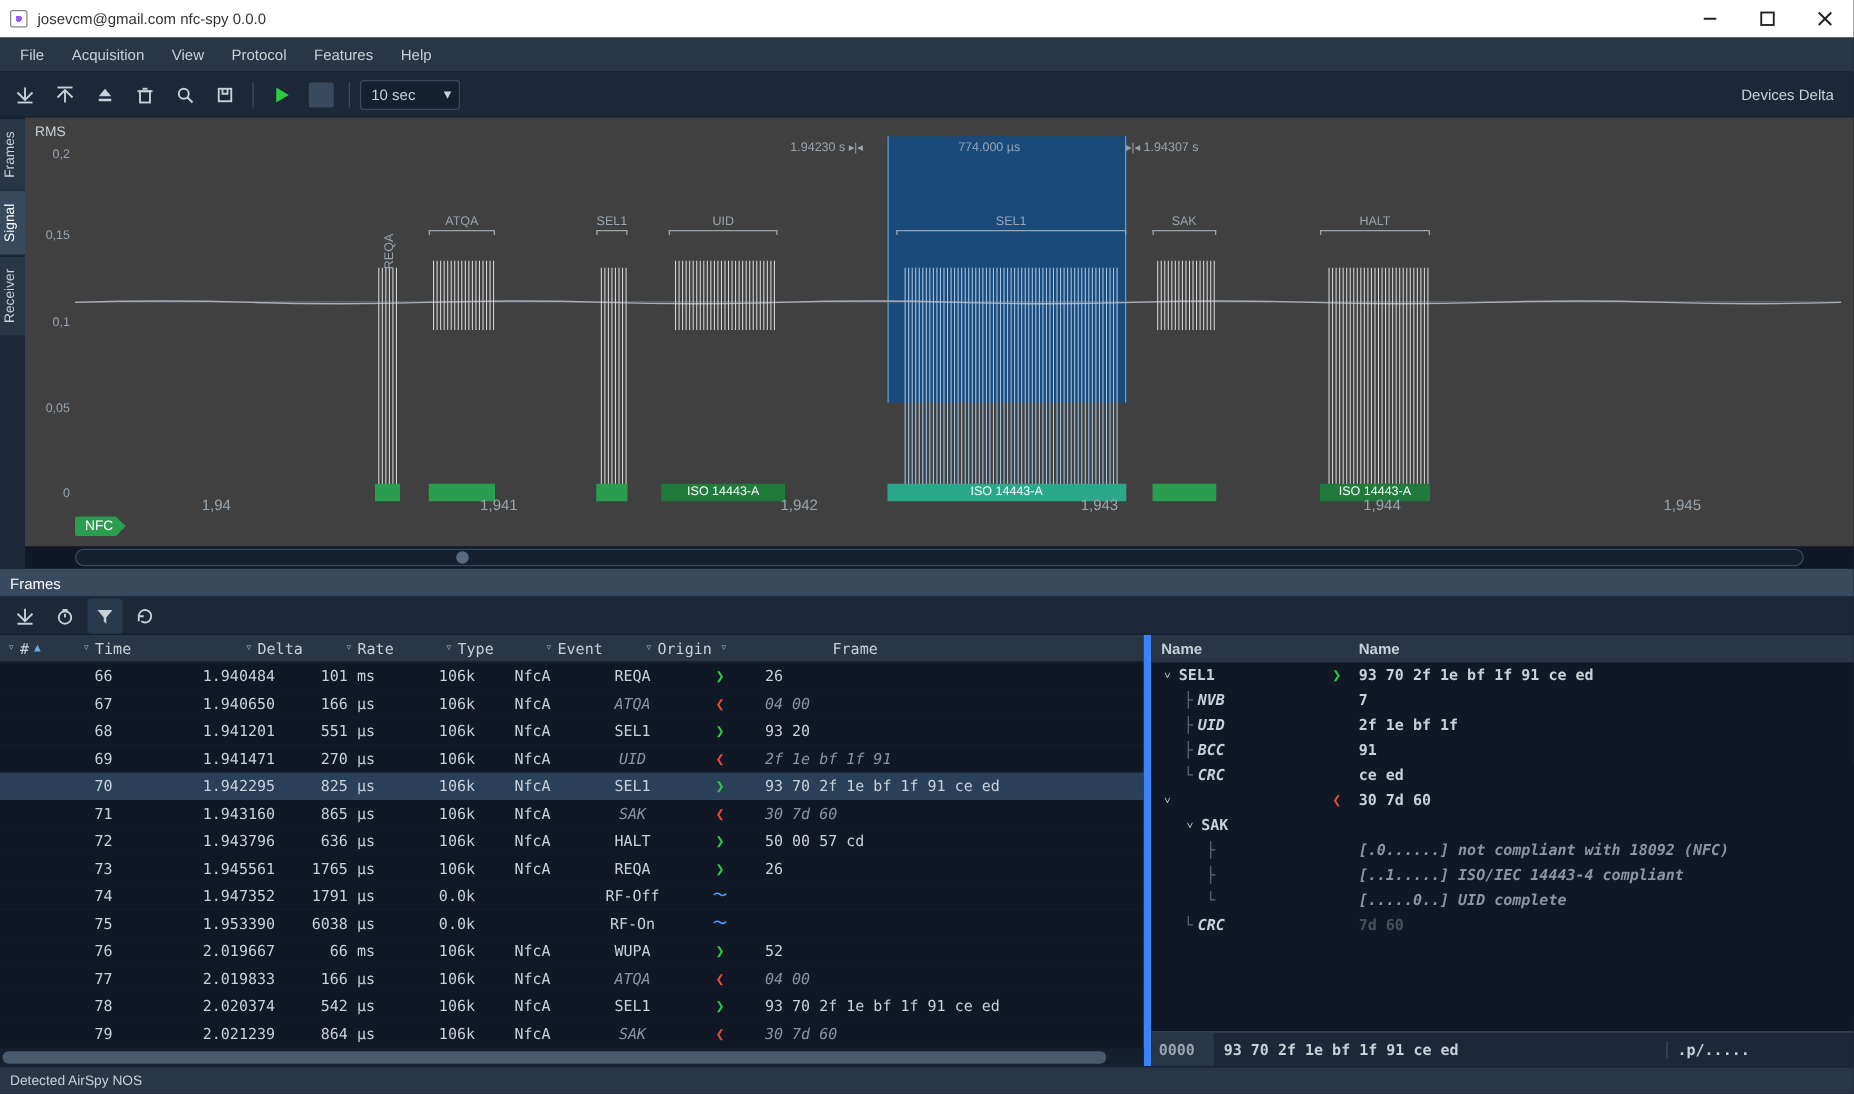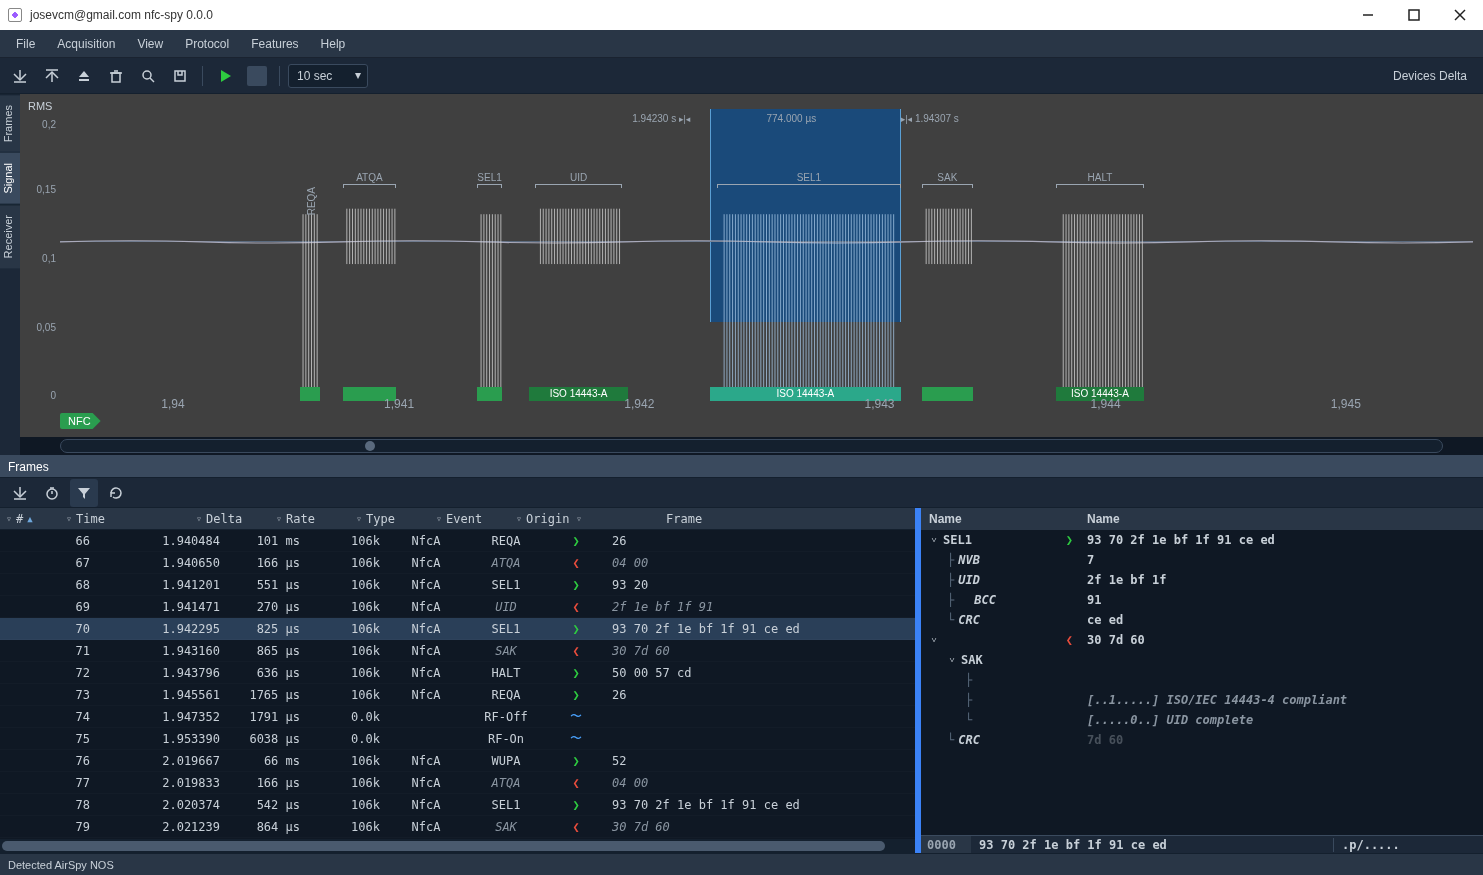--- a/index.html
+++ b/index.html
@@ -907,7 +907,7 @@
             <div class="detail-name">
               <span class="tree-indent" style="width:14px;"></span>
               <span class="tree-pipe">├</span>
-              <span style="font-style:italic;margin-left:16px;">BCC</span>
+              <span style="font-style:italic;">BCC</span>
             </div>
             <div class="detail-data " style="">91</div>
           </div>

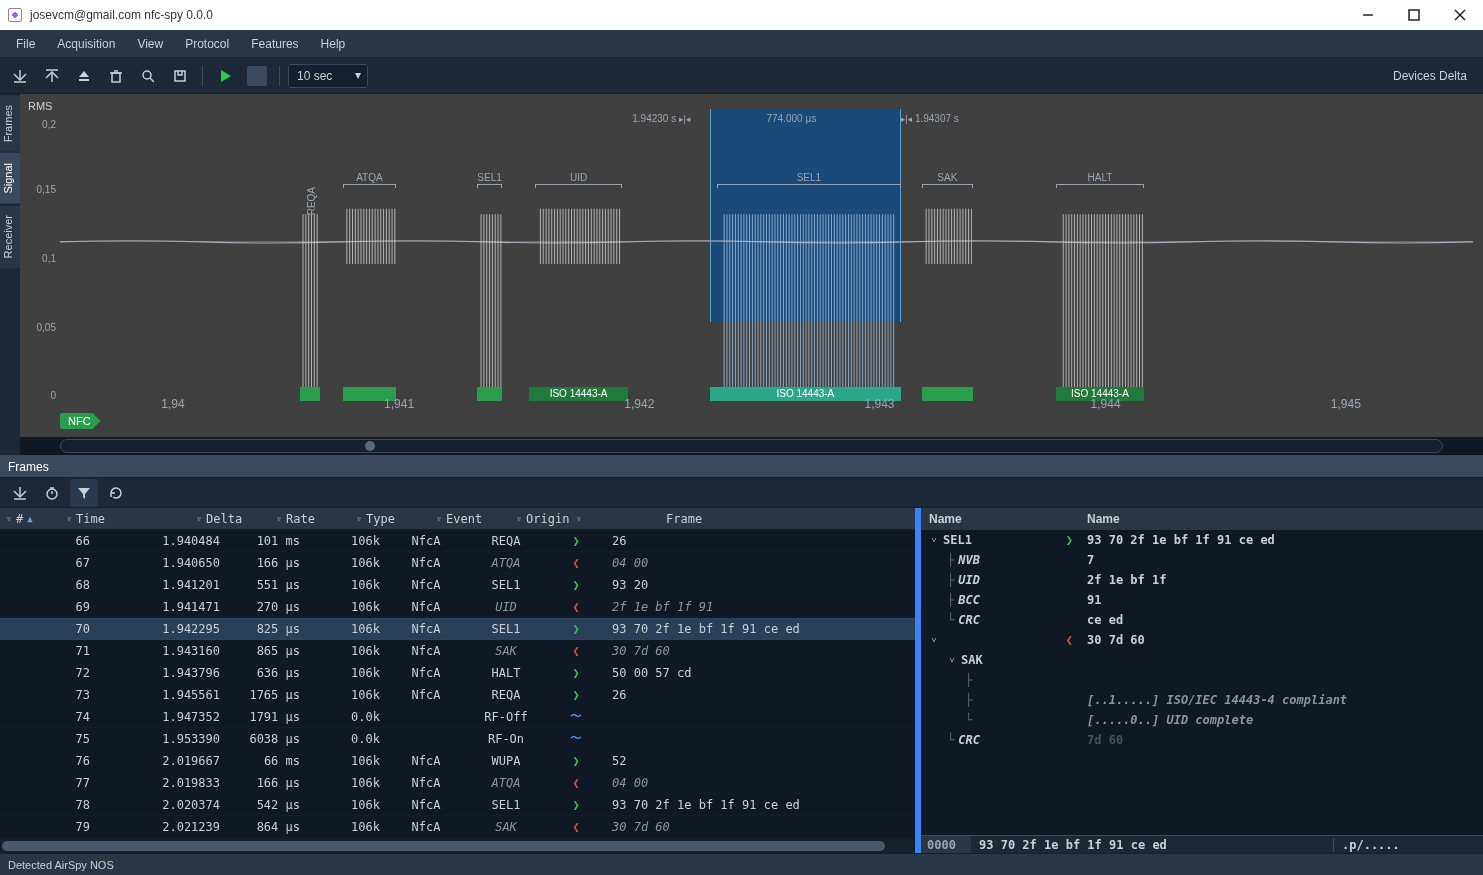--- a/index.html
+++ b/index.html
@@ -941,6 +941,7 @@
               <span class="tree-pipe">├</span>
               <span style="font-style:normal;"></span>
             </div>
+            <div class="detail-data italic-data" style="">[.0......] not compliant with 18092 (NFC)</div>
           </div>
           <div class="detail-row">
             <div class="detail-name">

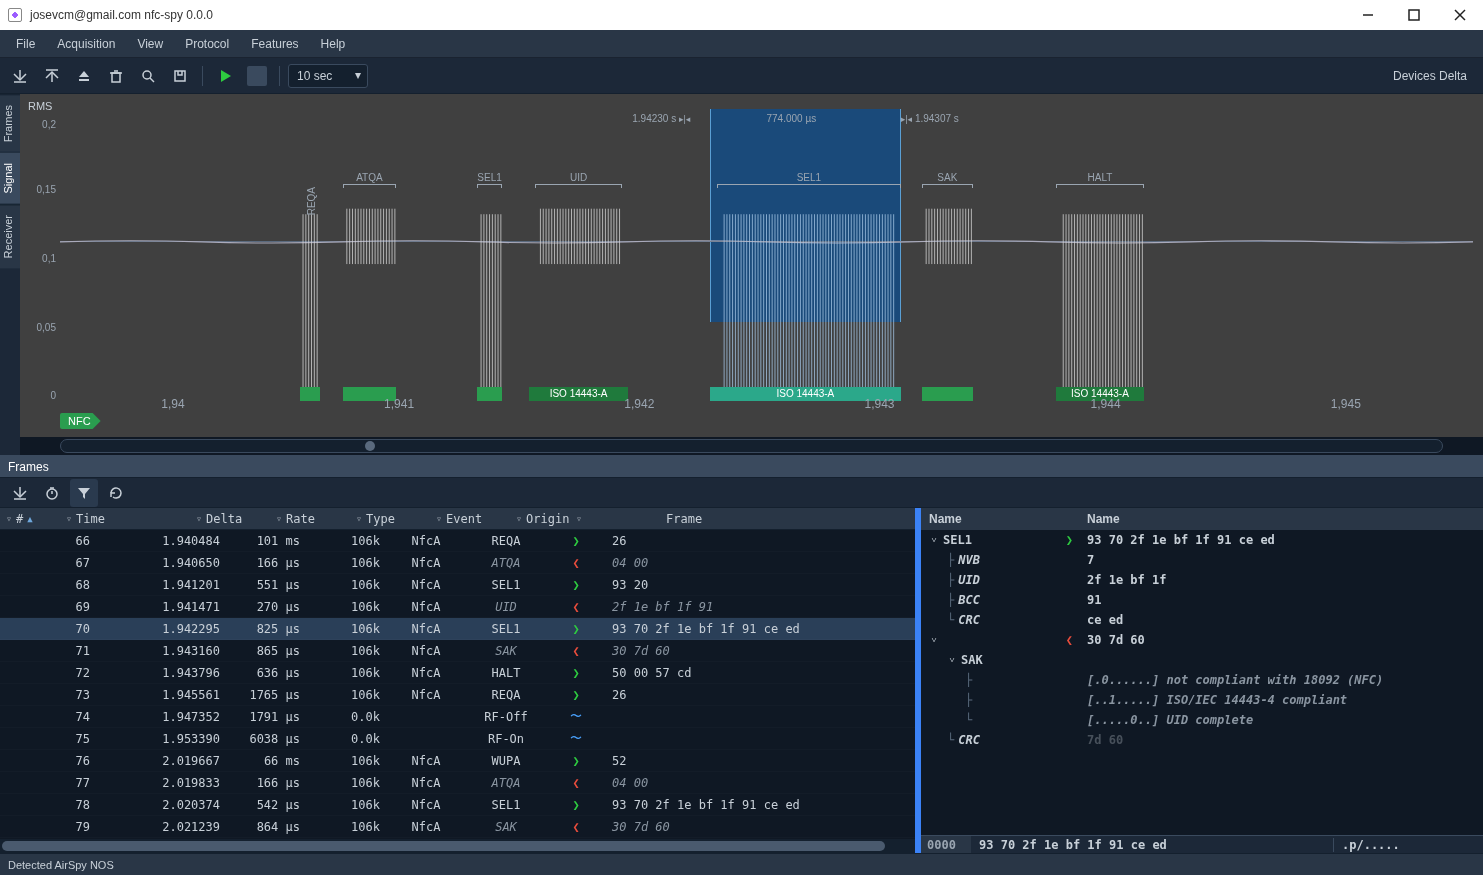--- a/index.html
+++ b/index.html
@@ -264,7 +264,7 @@
 .tree-pipe { color: #5a6a7e; }
 .italic-data { font-style: italic; color: #8a95a1; }
 .hex-footer {
-  height: 18px;
+  height: 28px;
   border-top: 1px solid #3a4a5e;
   display: flex;
   font-family: "Consolas", monospace;

